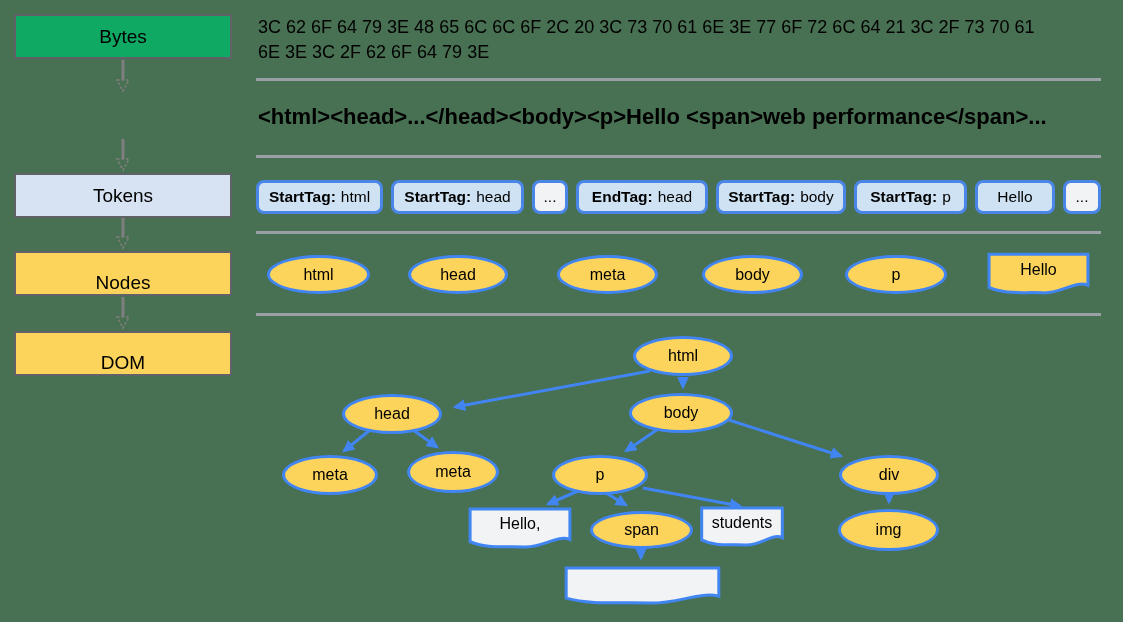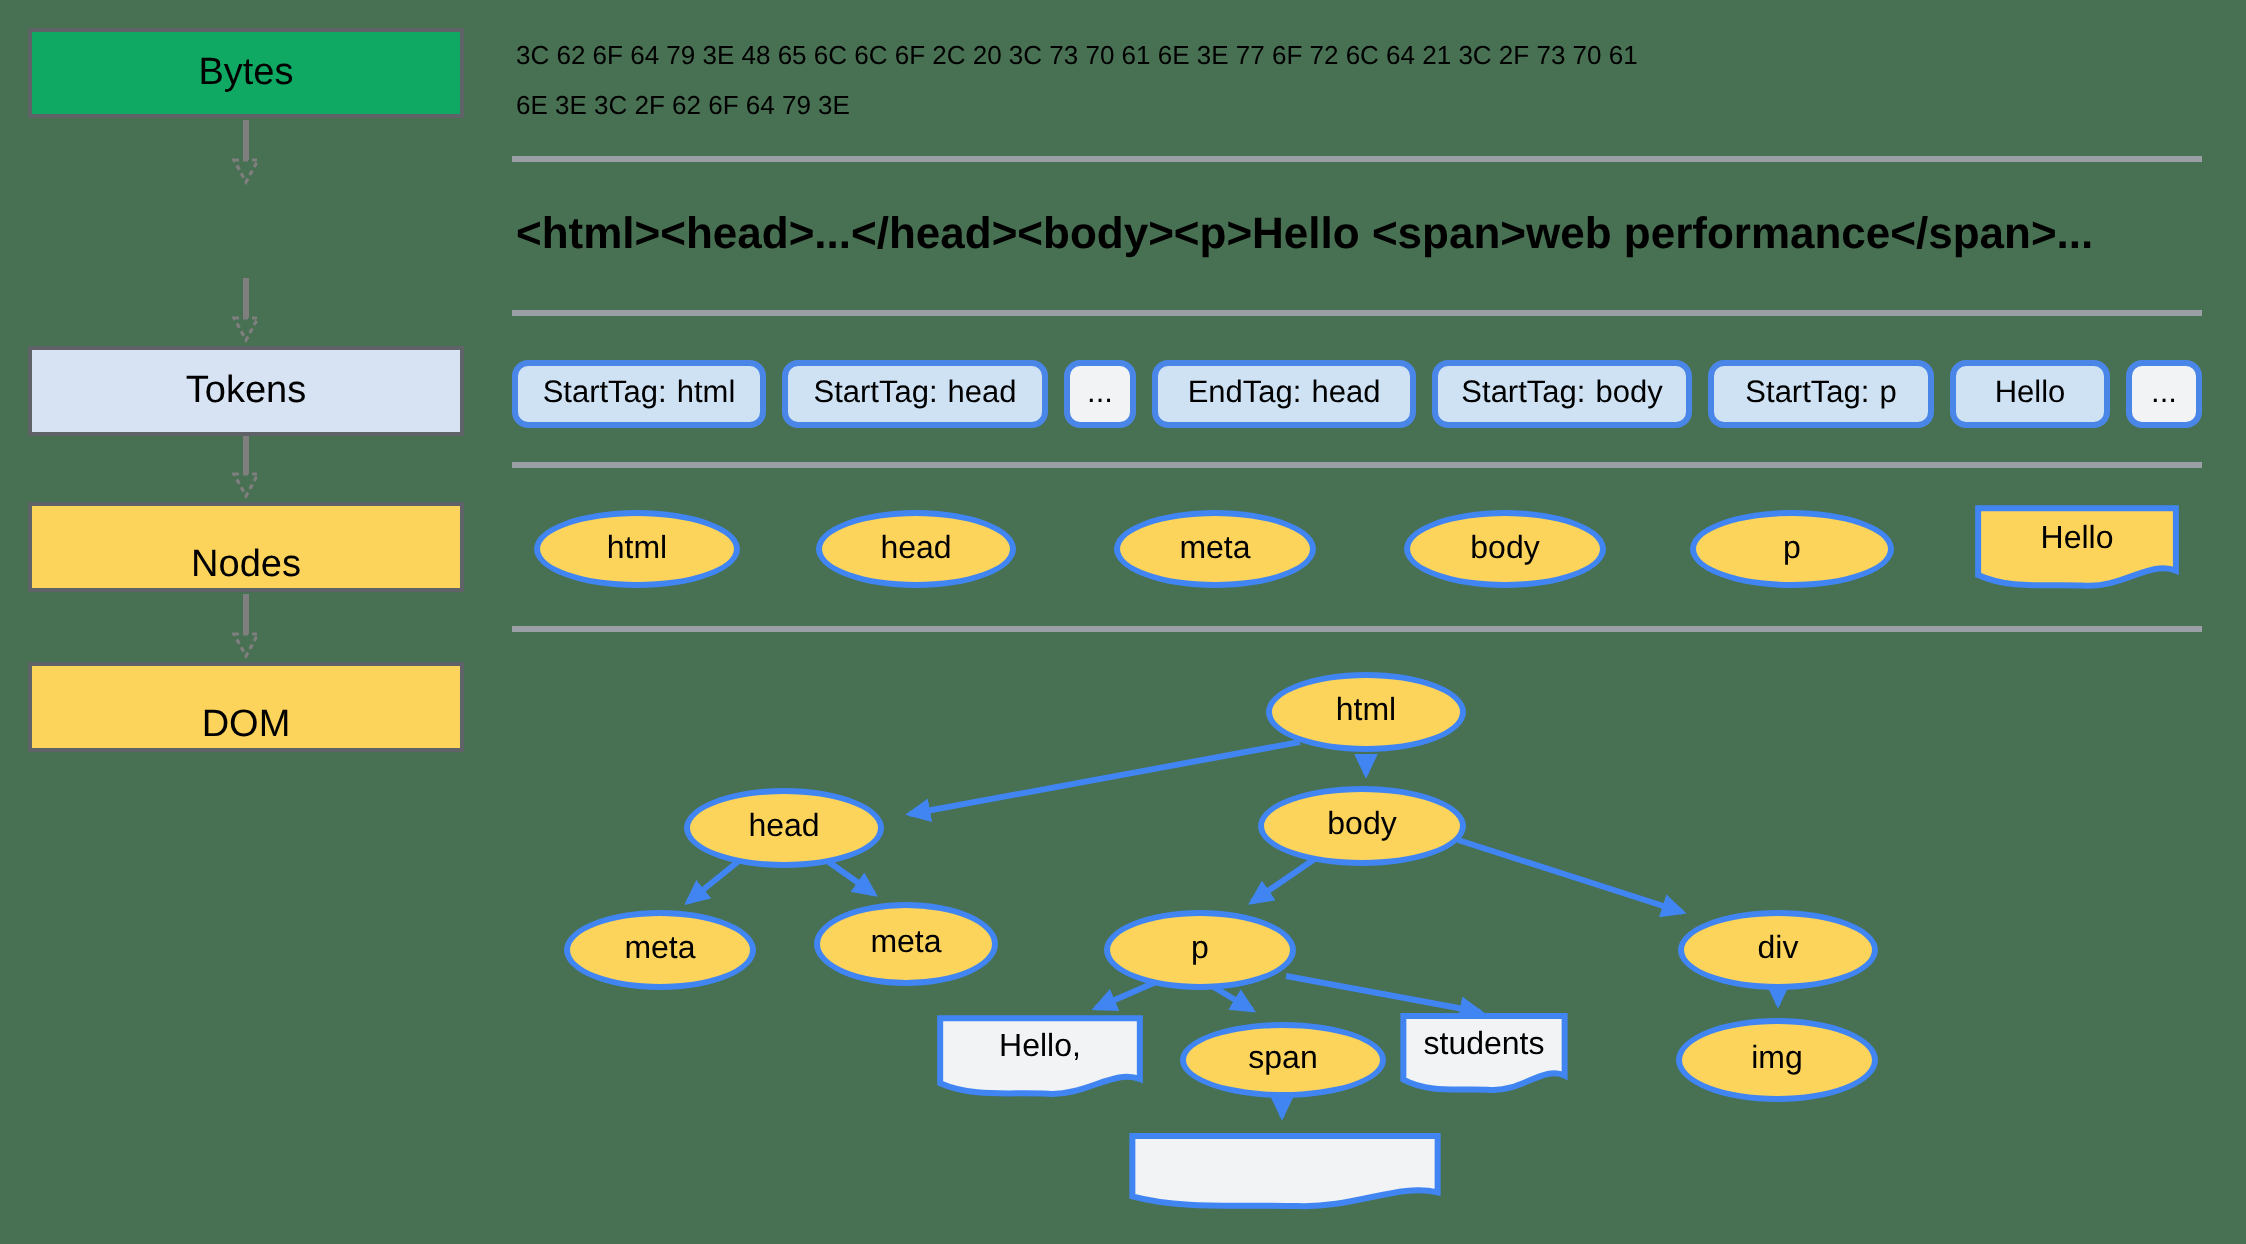--- a/index.html
+++ b/index.html
@@ -24,7 +24,7 @@
 
   .bytes-text {
     position:absolute; left:258px; top:15px; width:850px;
-    font-size:13px; line-height:25px; white-space:pre;
+    font-size:18px; line-height:25px; white-space:pre;
   }
   .chars-text {
     position:absolute; left:258px; top:104px; width:850px;

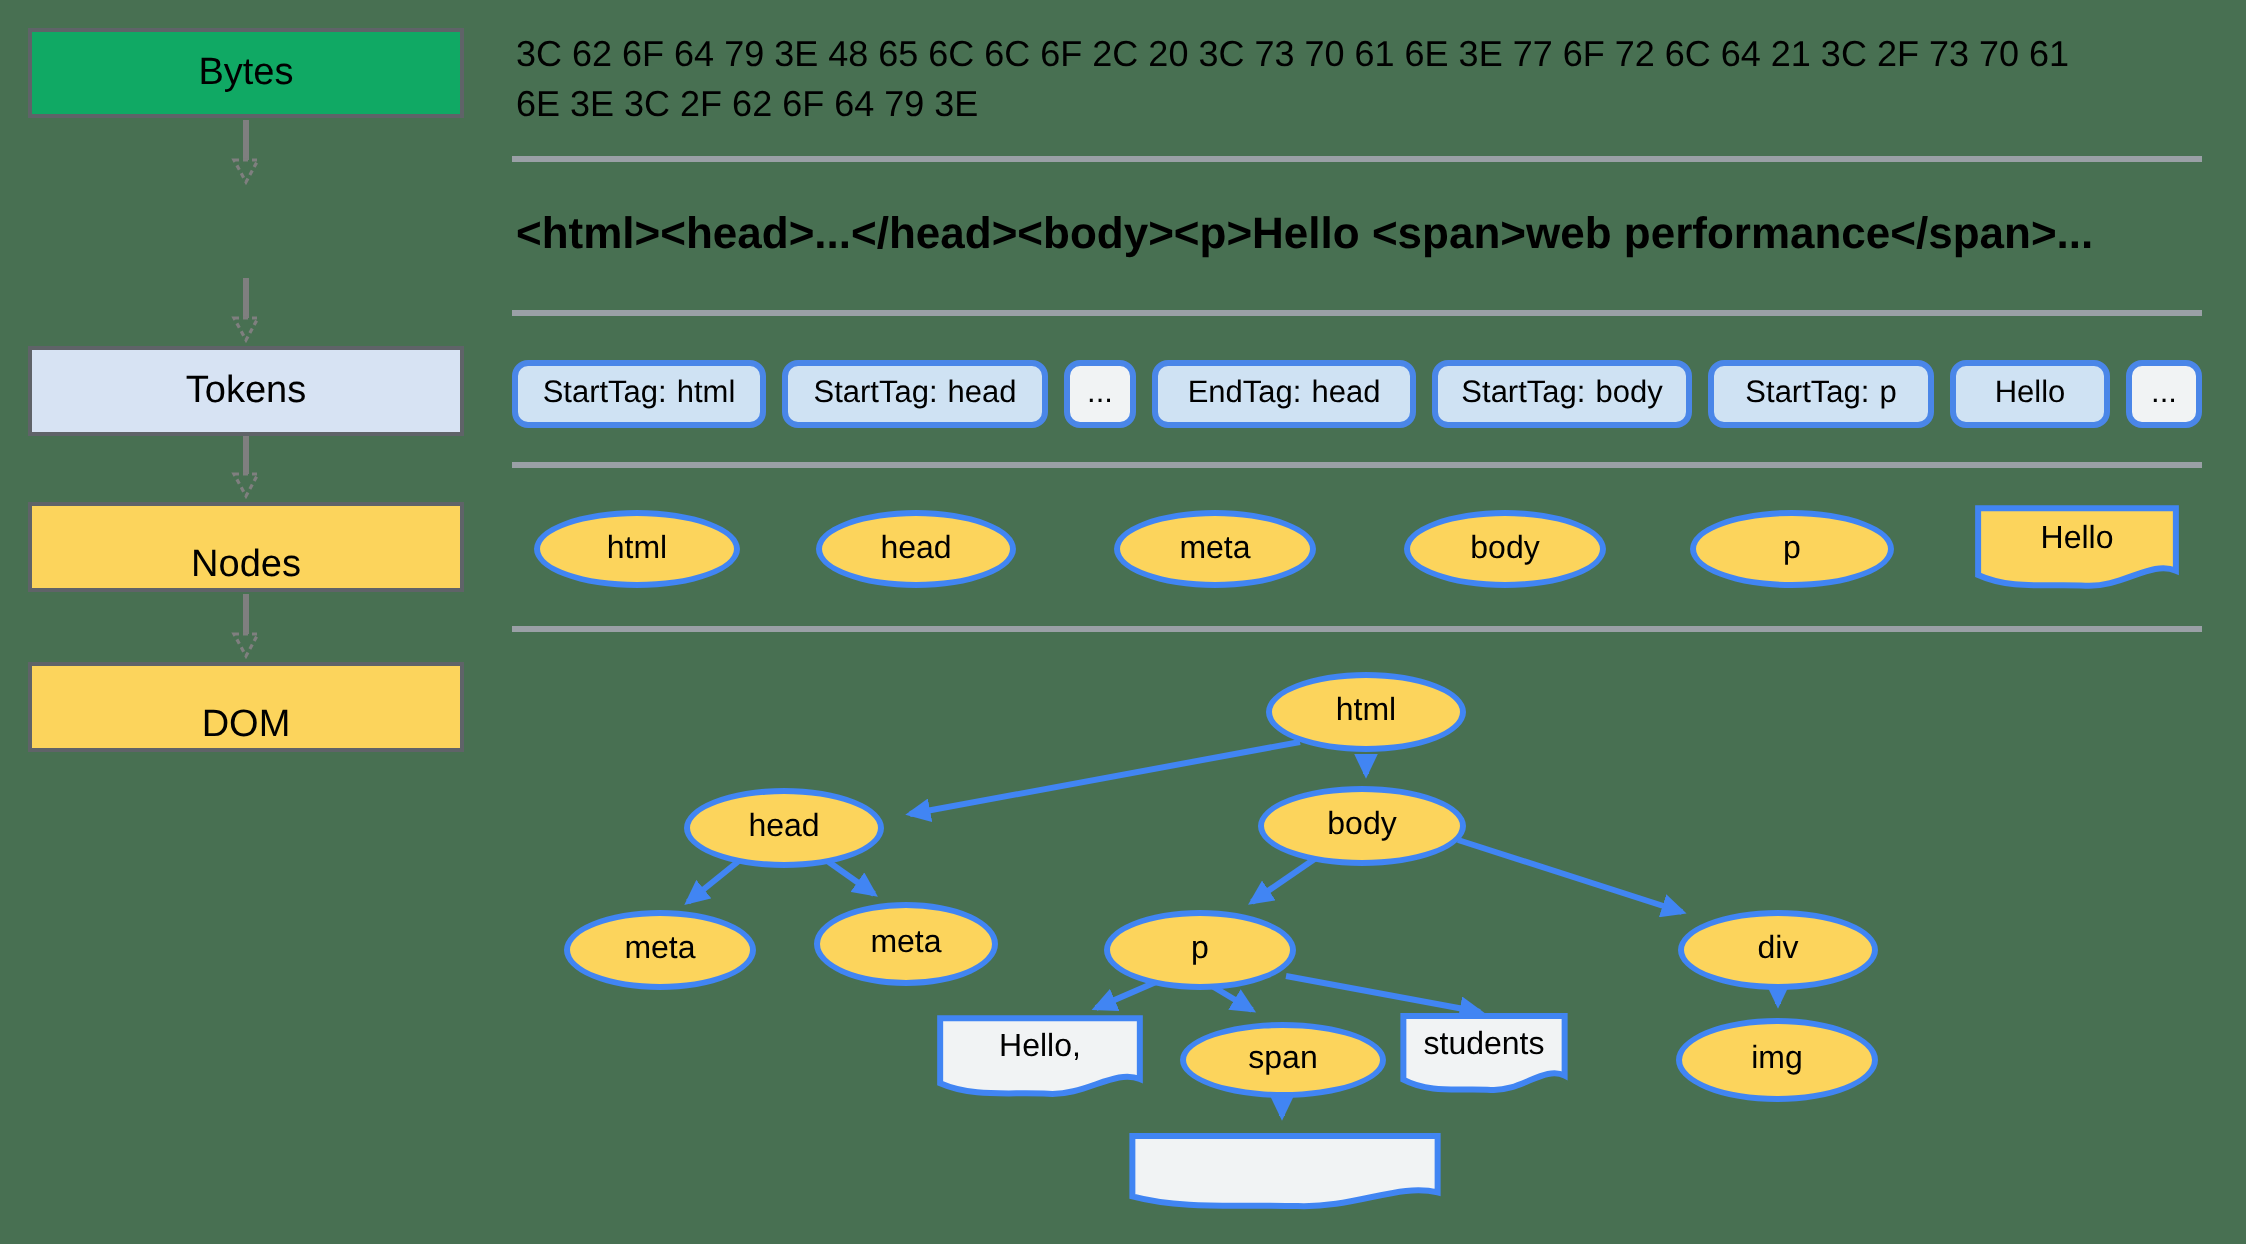--- a/index.html
+++ b/index.html
@@ -39,7 +39,7 @@
     font-size:15.5px; overflow:hidden;
   }
   .token.light { background:#F1F3F4; }
-  .tok-prefix { font-weight:400; margin-right:5px; }
+  .tok-prefix { font-weight:700; margin-right:5px; }
   .tok-prefix:empty { display:none; margin:0; }
 
   .ellipse {

